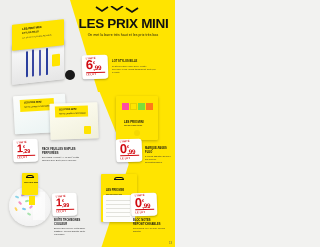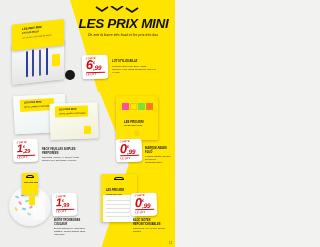--- a/index.html
+++ b/index.html
@@ -10,7 +10,7 @@
     overflow:hidden;
     position:relative;
   }
-  .page { position:absolute; inset:0; overflow:hidden; background:#eeeeec;font-style:italic; }
+  .page { position:absolute; inset:0; overflow:hidden; background:#eeeeec; }
 
   
   .yellow-top {

